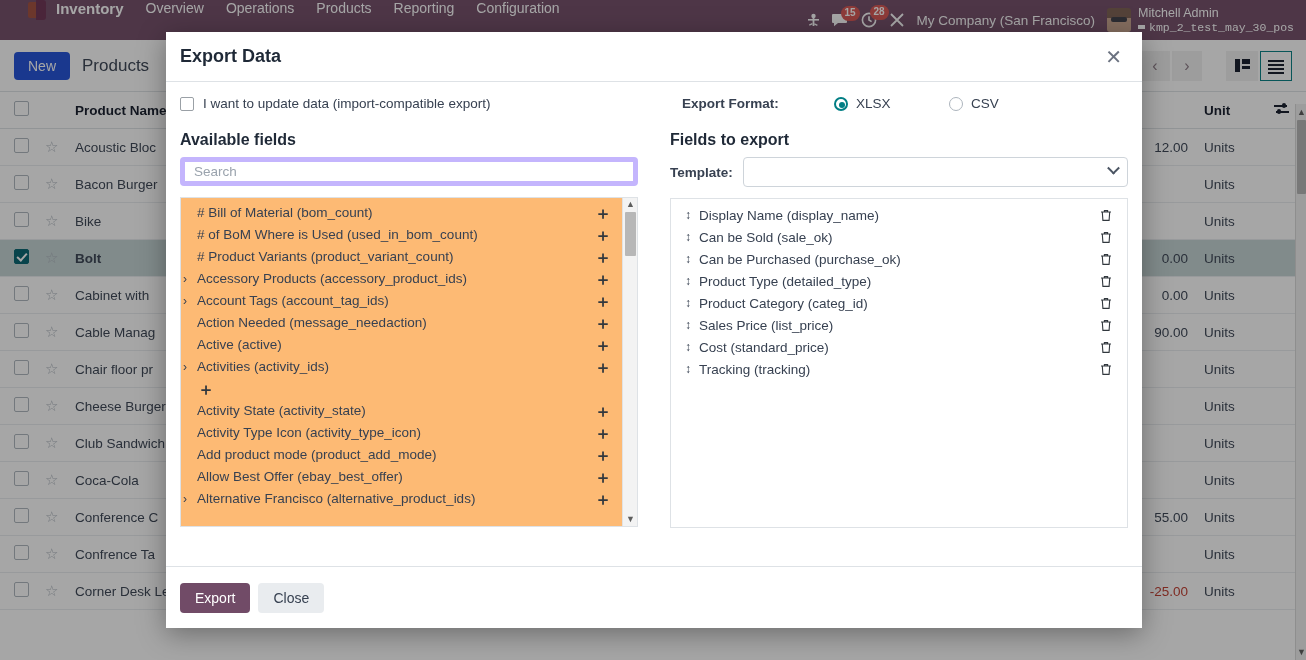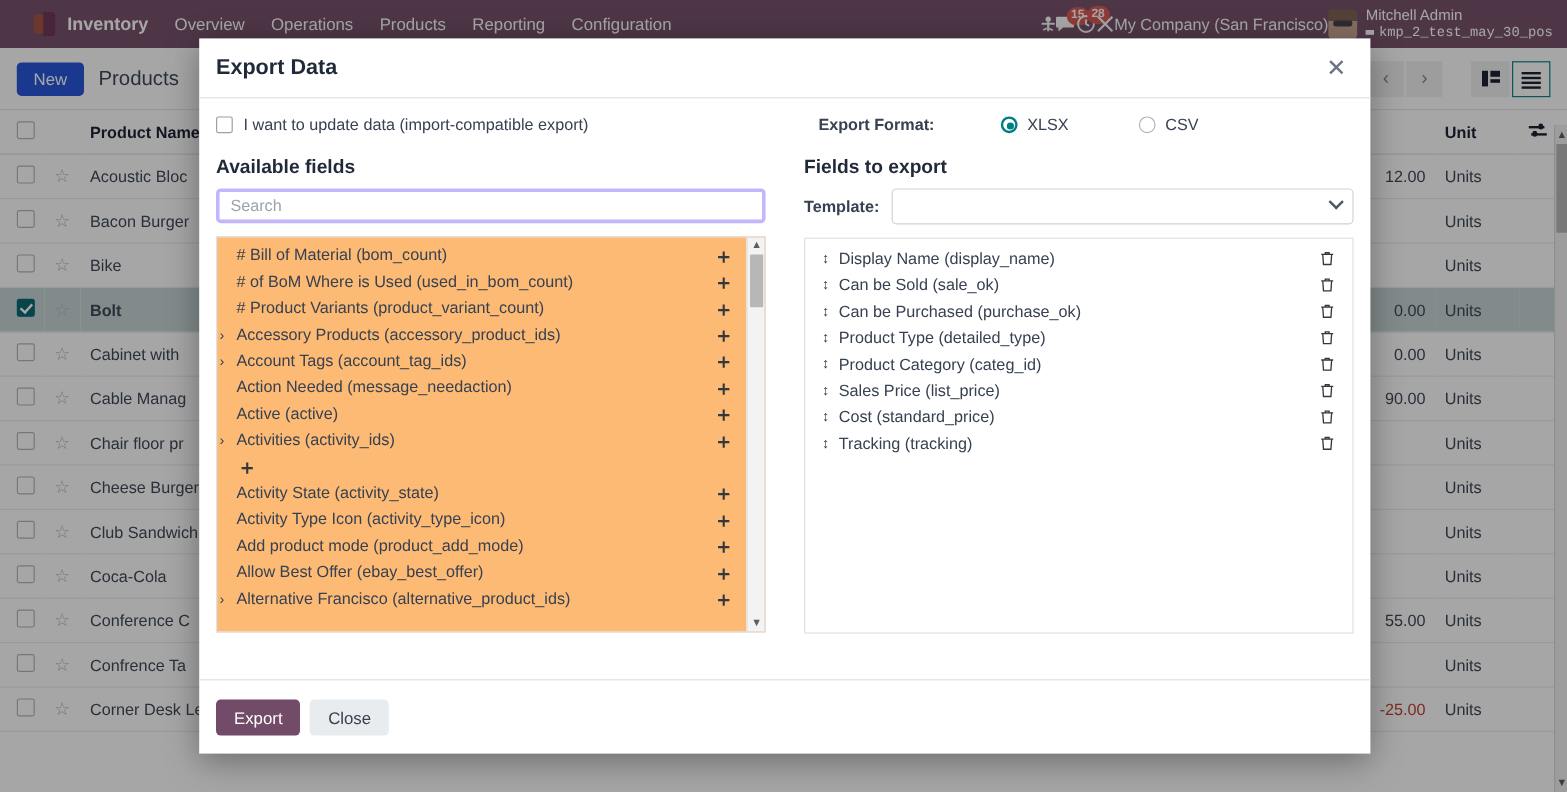--- a/index.html
+++ b/index.html
@@ -16,7 +16,7 @@
 
   .navbar {
     height: 40px; background: #714B67; color: #ffffff;
-    display: flex; align-items: center; padding: 0 12px;
+    display: flex; padding: 0 12px;
     font-size: 14px;
   }
   .brand-logo {

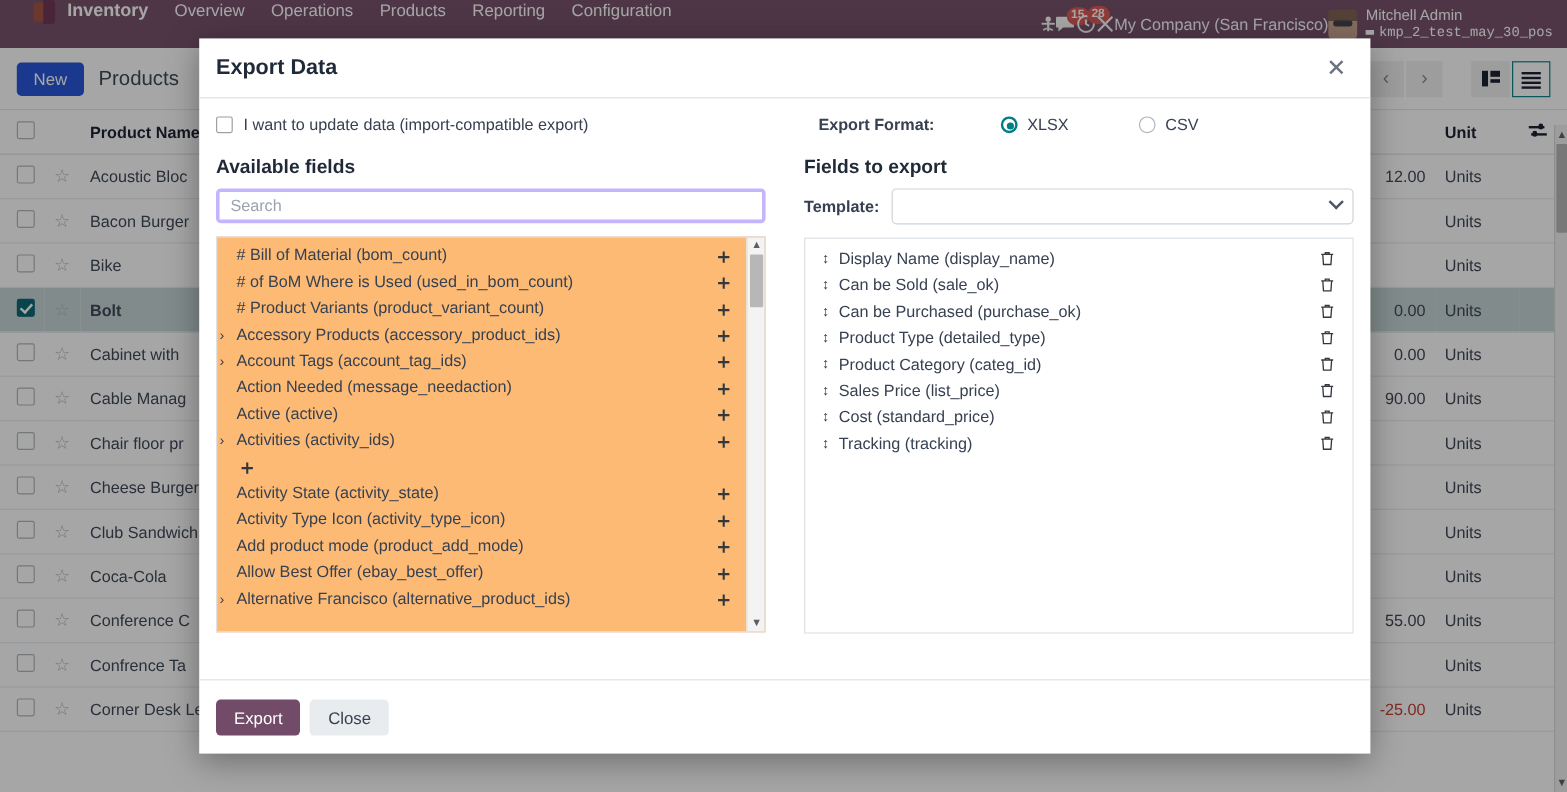--- a/index.html
+++ b/index.html
@@ -34,7 +34,7 @@
   .nav-app-name { font-weight: 600; font-size: 15px; margin-right: 22px; }
   .nav-item { font-size: 14px; margin-right: 22px; cursor: pointer; white-space: nowrap; }
   .nav-spacer { flex: 1; }
-  .nav-right { display: flex; align-items: center; gap: 0; }
+  .nav-right { display: flex; align-items: center; gap: 12px; }
   .nav-icon { position: relative; display: flex; align-items: center; font-size: 14px; }
   .badge {
     position: absolute; top: -7px; left: 9px;

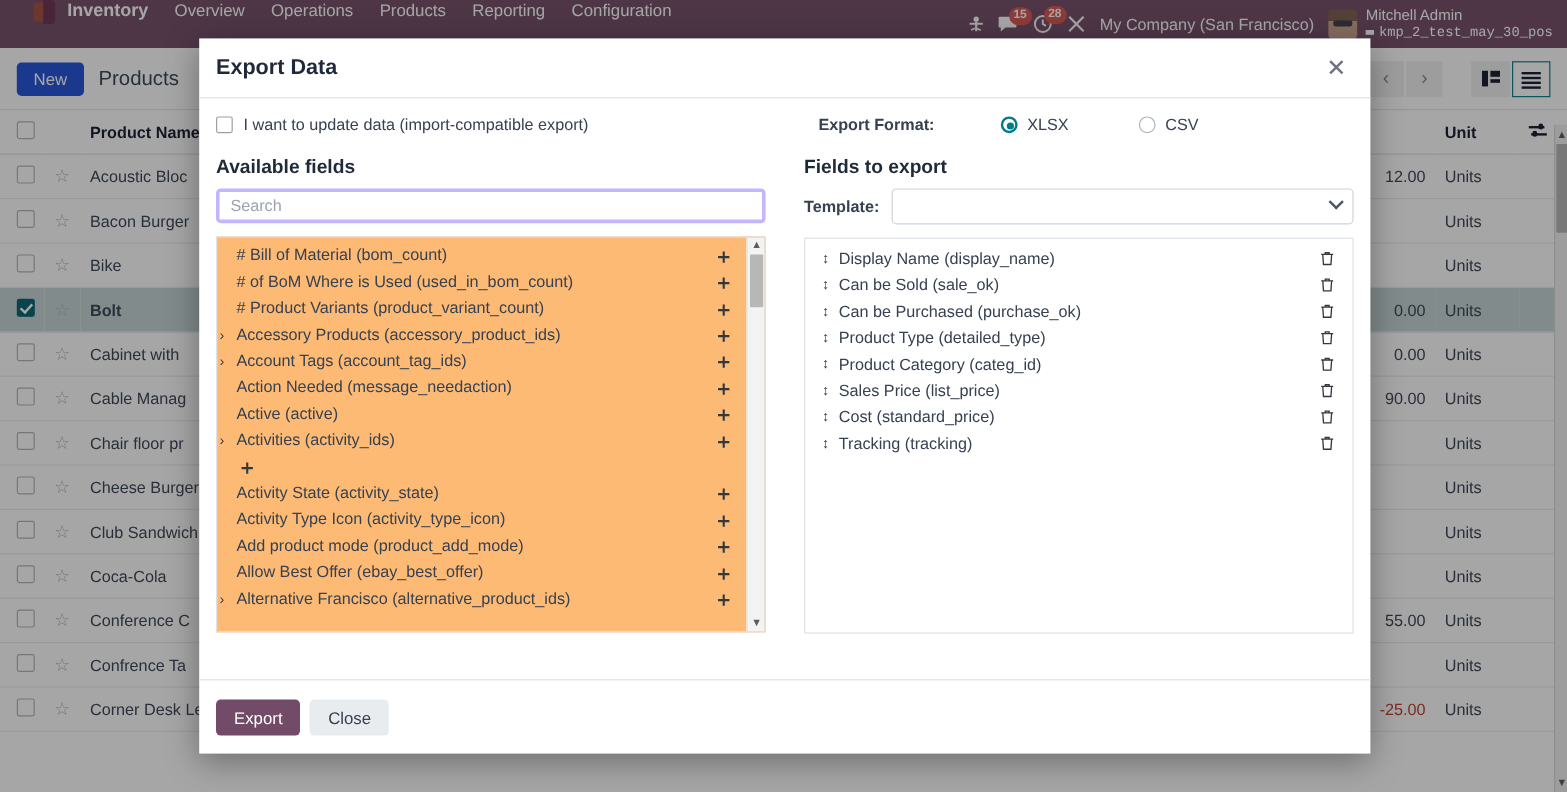--- a/index.html
+++ b/index.html
@@ -169,7 +169,7 @@
   .sec-title { font-size: 16px; font-weight: 700; color: #1f2937; margin-bottom: 8px; }
 
   .search-box {
-    width: 100%; height: 29px; border: 3px solid #c4b5fd; border-radius: 4px;
+    width: 100%; height: 29px; border: 5px solid #c4b5fd; border-radius: 4px;
     padding: 0 9px; font-size: 13.5px; color: #374151;
     font-family: "Liberation Sans", sans-serif; outline: none;
   }

